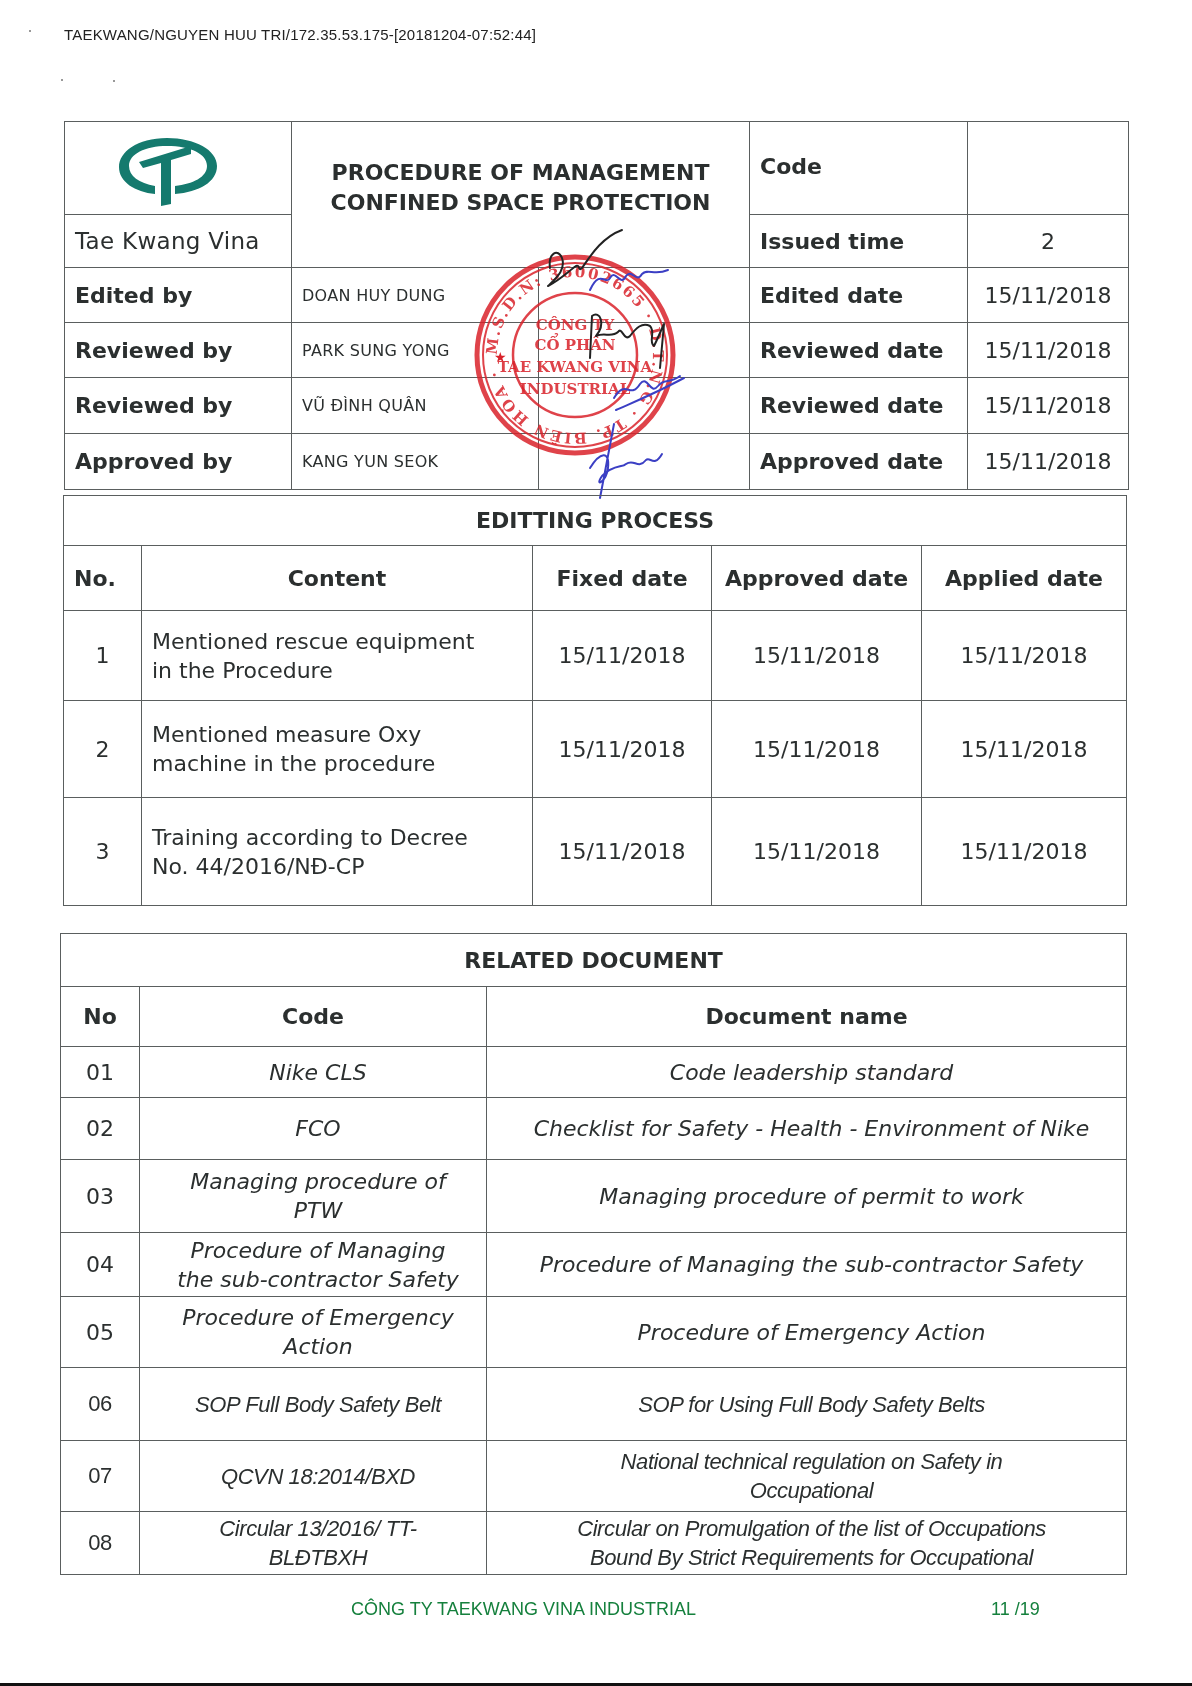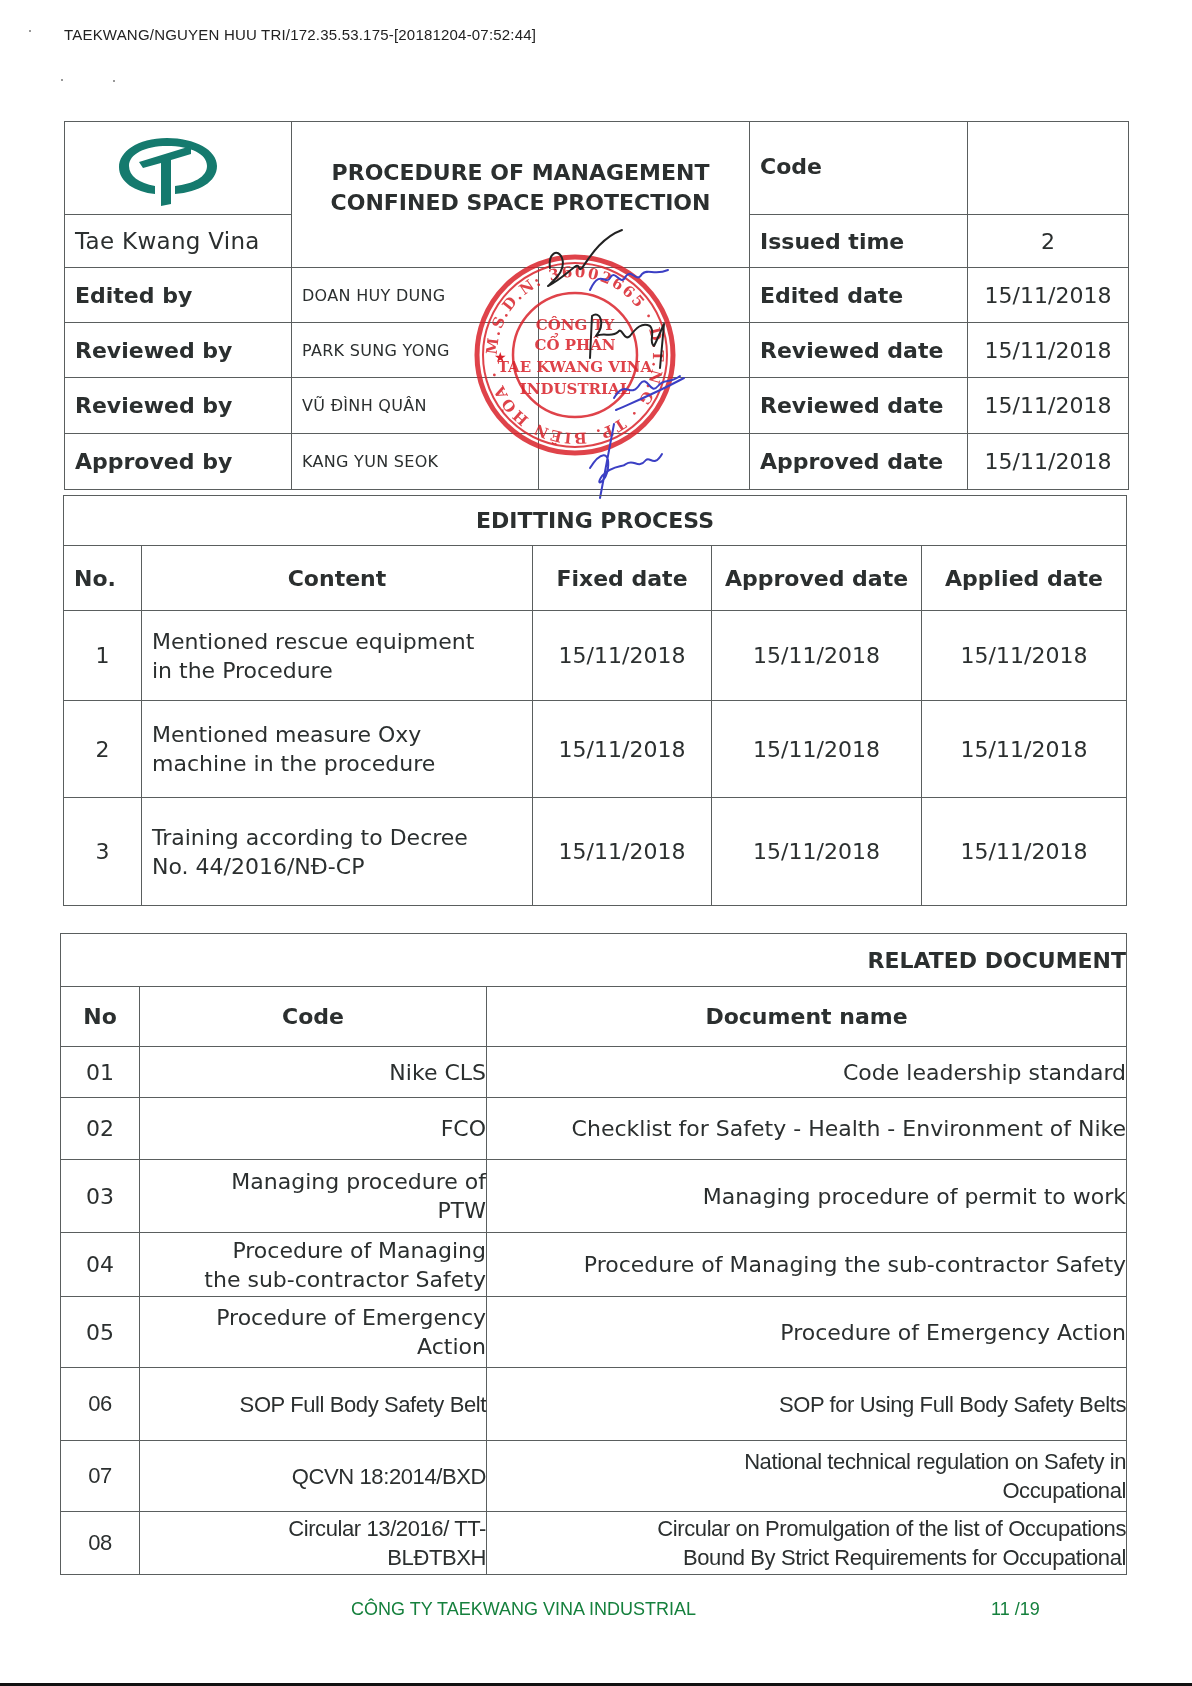--- a/index.html
+++ b/index.html
@@ -193,7 +193,7 @@
   </colgroup>
   <tbody>
       <tr>
-    <td colspan="3" class="hdr" style="height:52px;text-align:right;">RELATED DOCUMENT</td>
+    <td colspan="3" class="hdr" style="height:52px;">RELATED DOCUMENT</td>
   </tr>
   <tr>
     <td class="hdr" style="height:59px;">No</td>

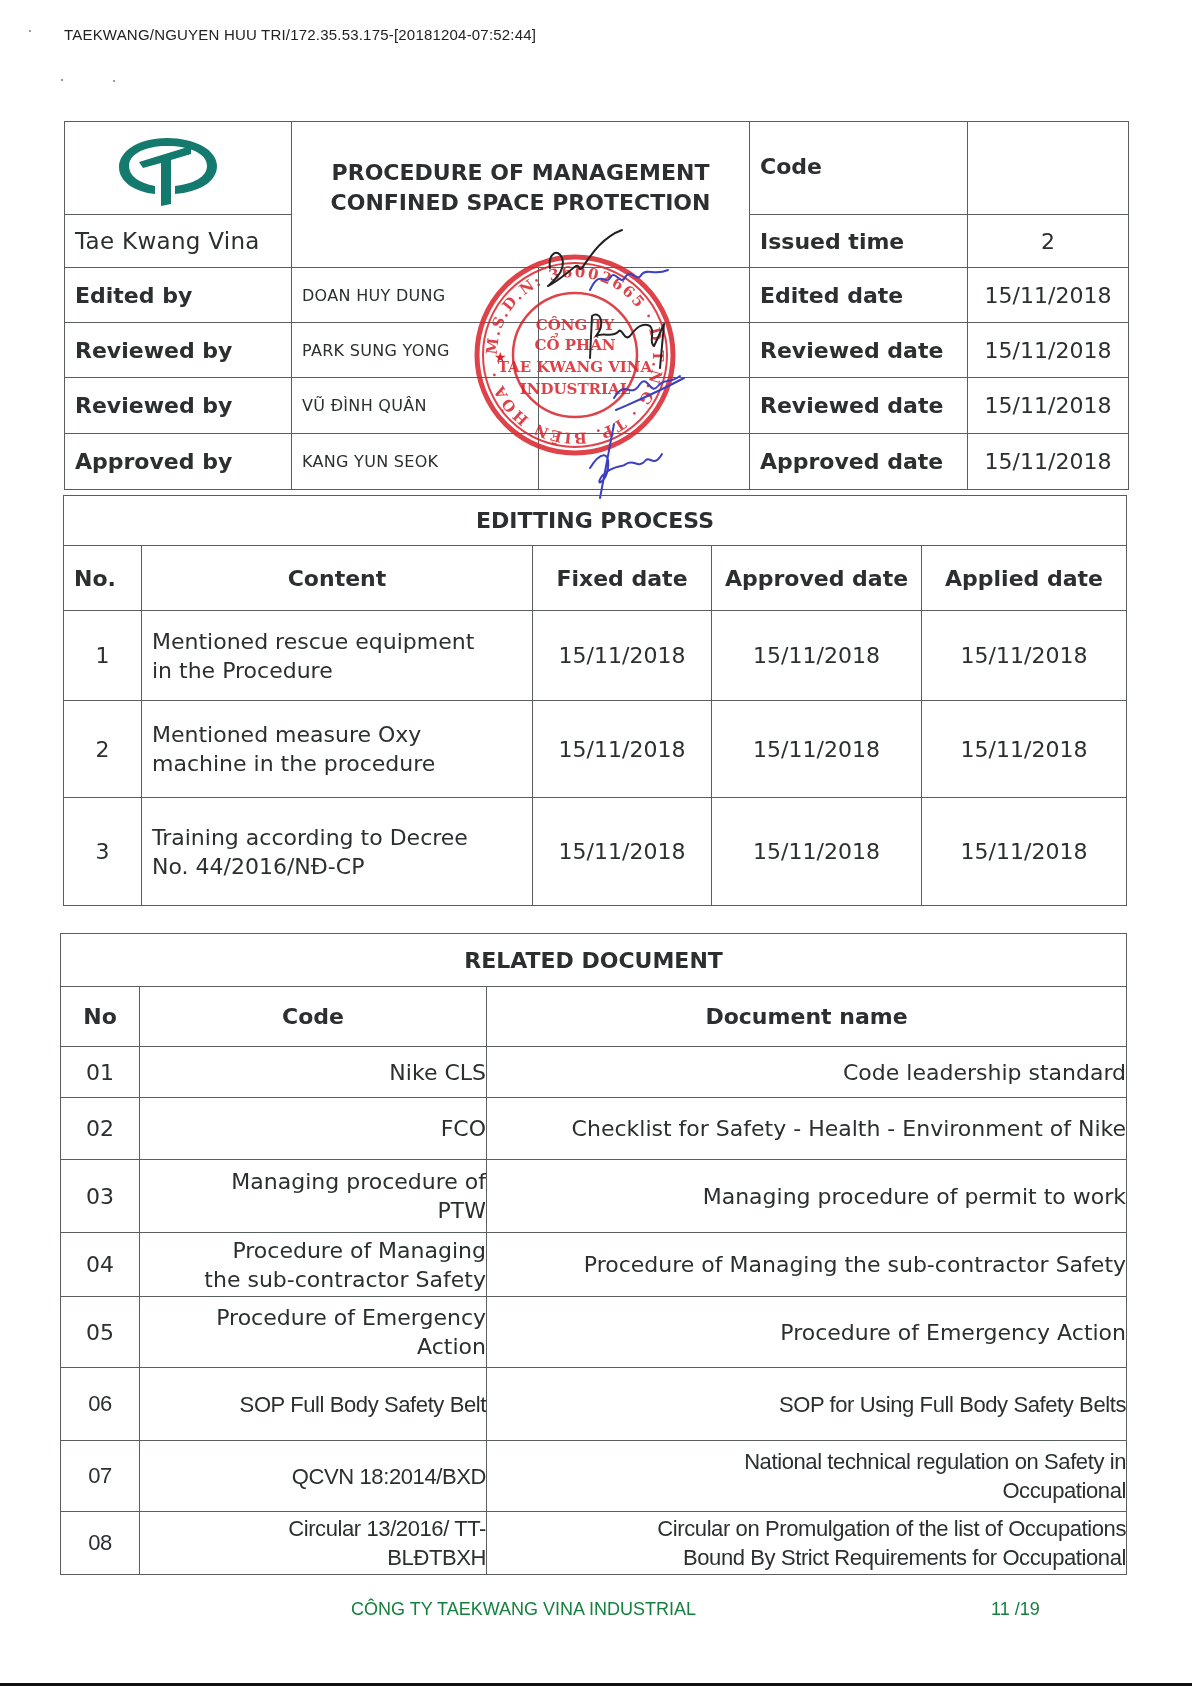--- a/index.html
+++ b/index.html
@@ -30,7 +30,7 @@
   
   #rel-table { left: 60px; top: 933px; width: 1066px; }
   #rel-table td { font-size: 22px; }
-  .rel-text { text-align: right; padding-left: 10px; line-height: 29px; }
+  .rel-text { text-align: center; padding-left: 10px; line-height: 29px; font-style: italic; }
   .rel-narrow { font-family: "Liberation Sans", sans-serif; letter-spacing: -0.4px; }
 
   .footer { font-family: "Liberation Sans", sans-serif; font-size: 18px; color: #15803d; }

